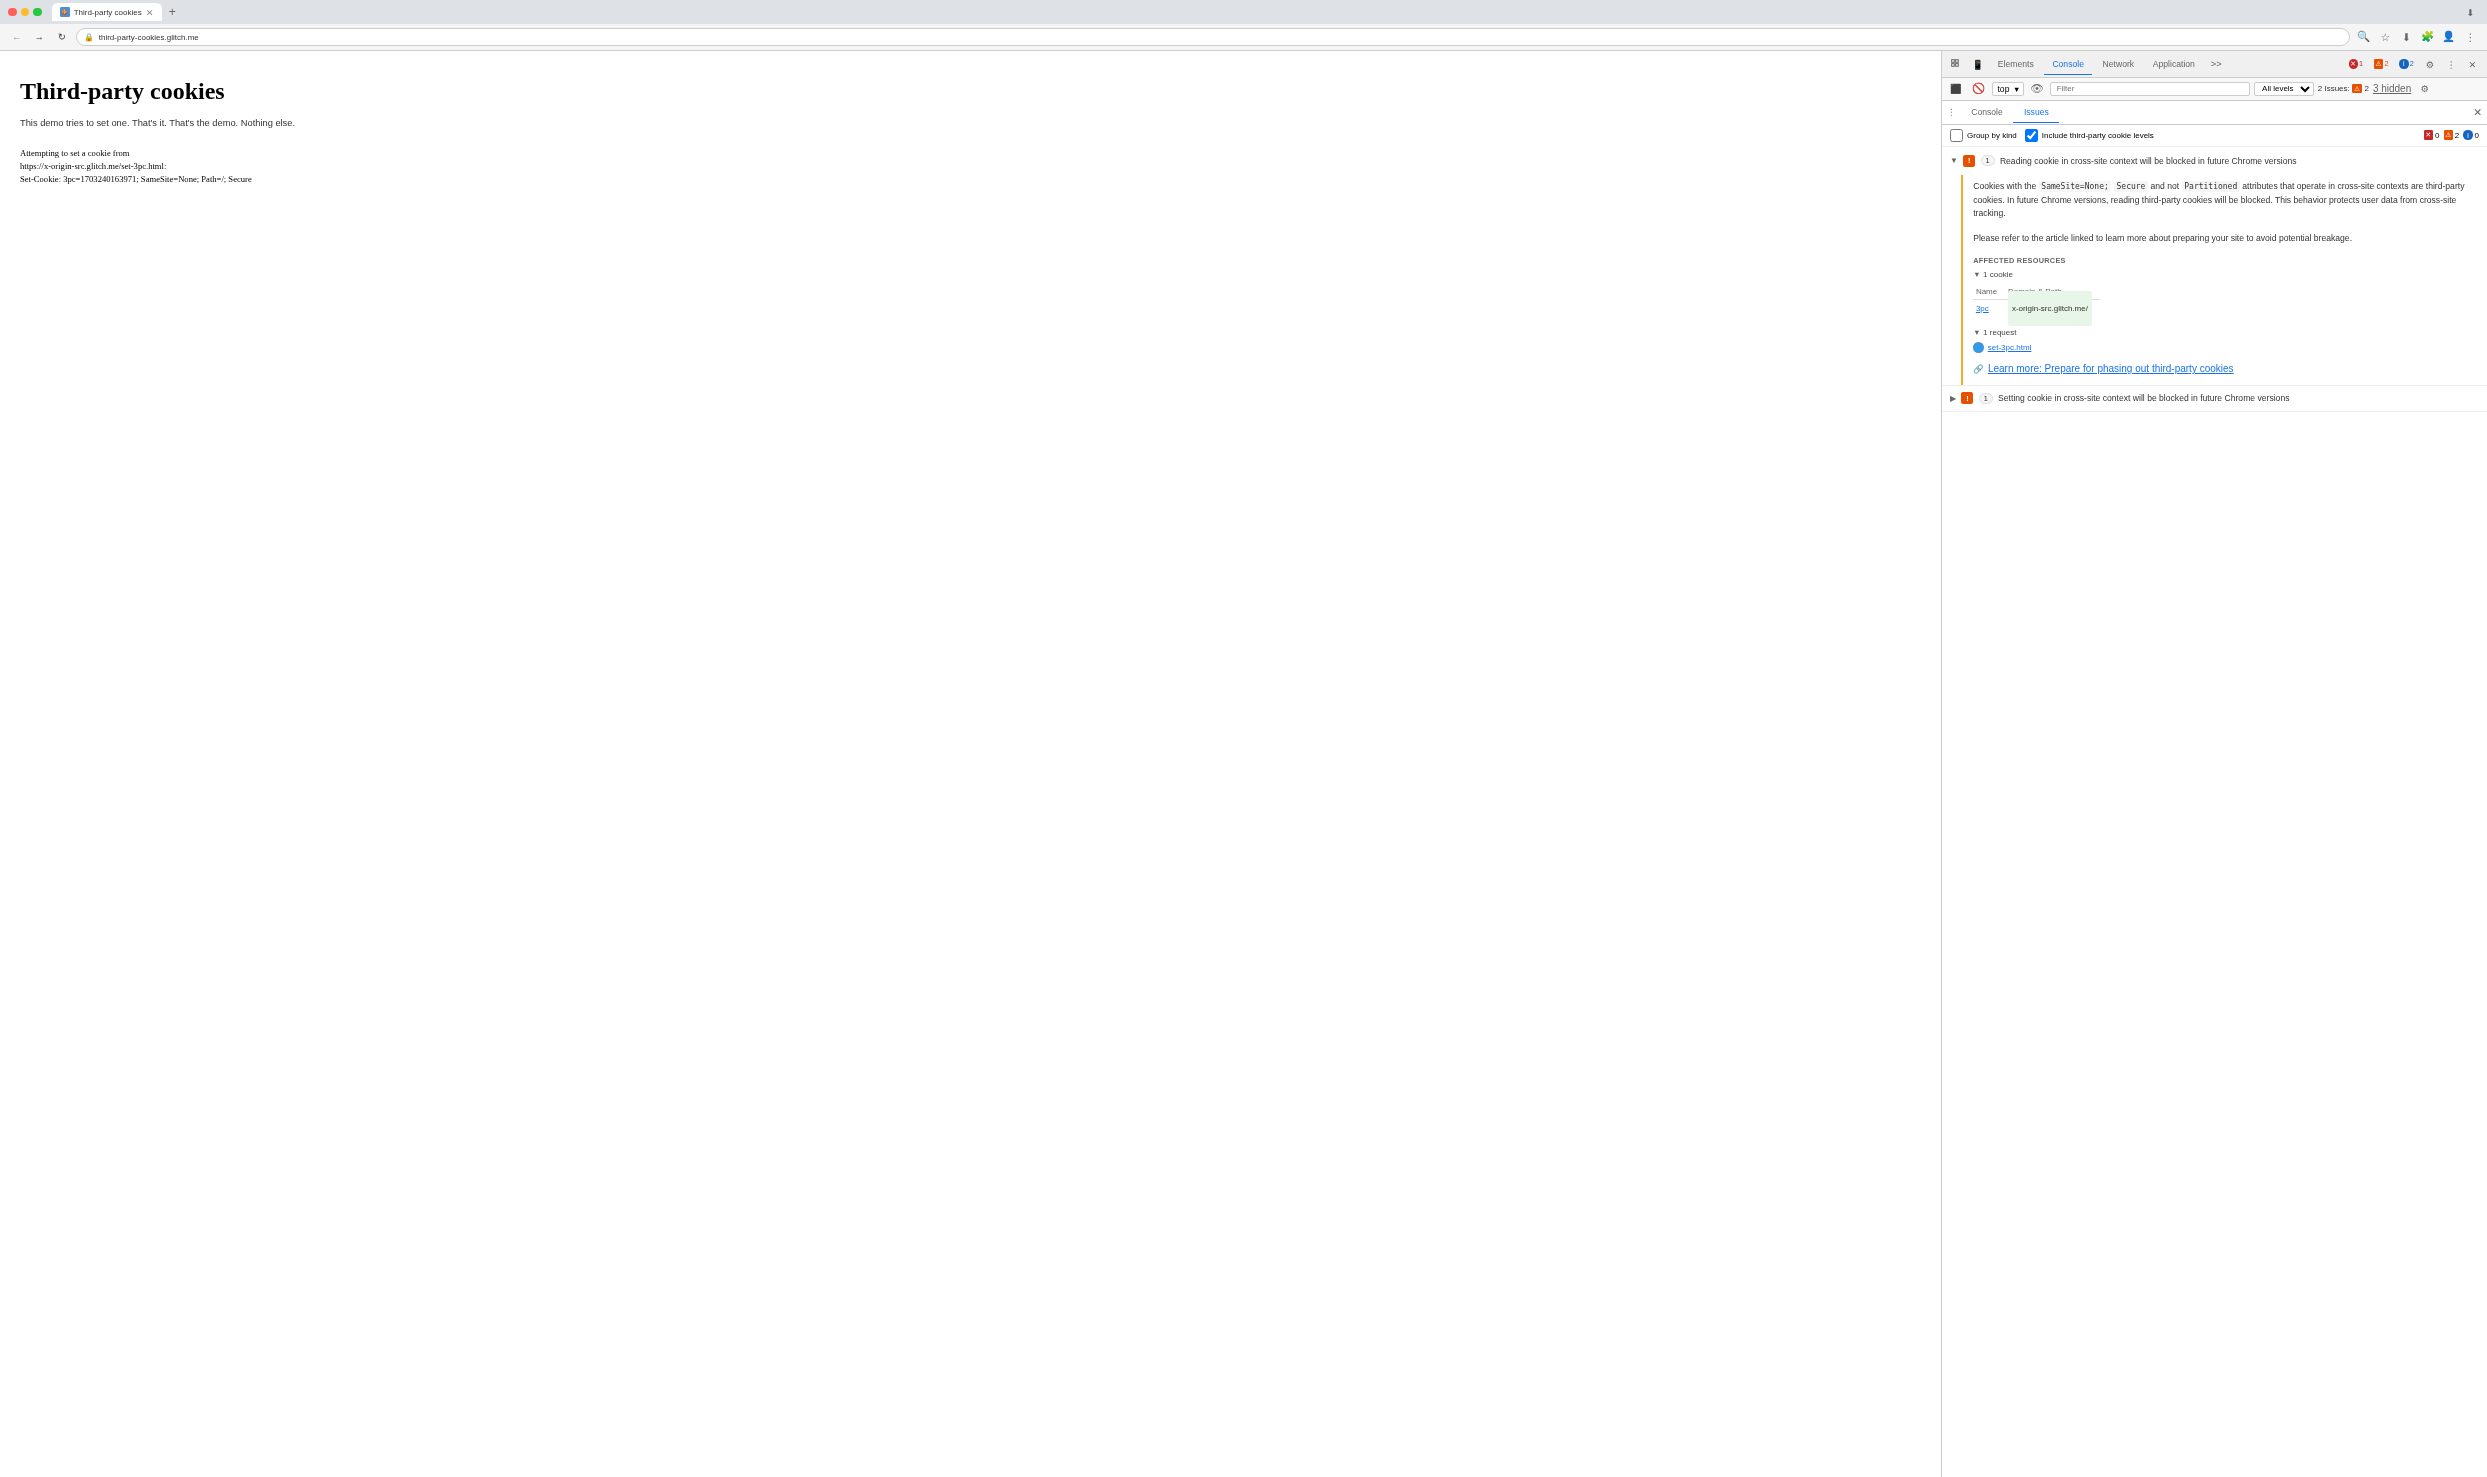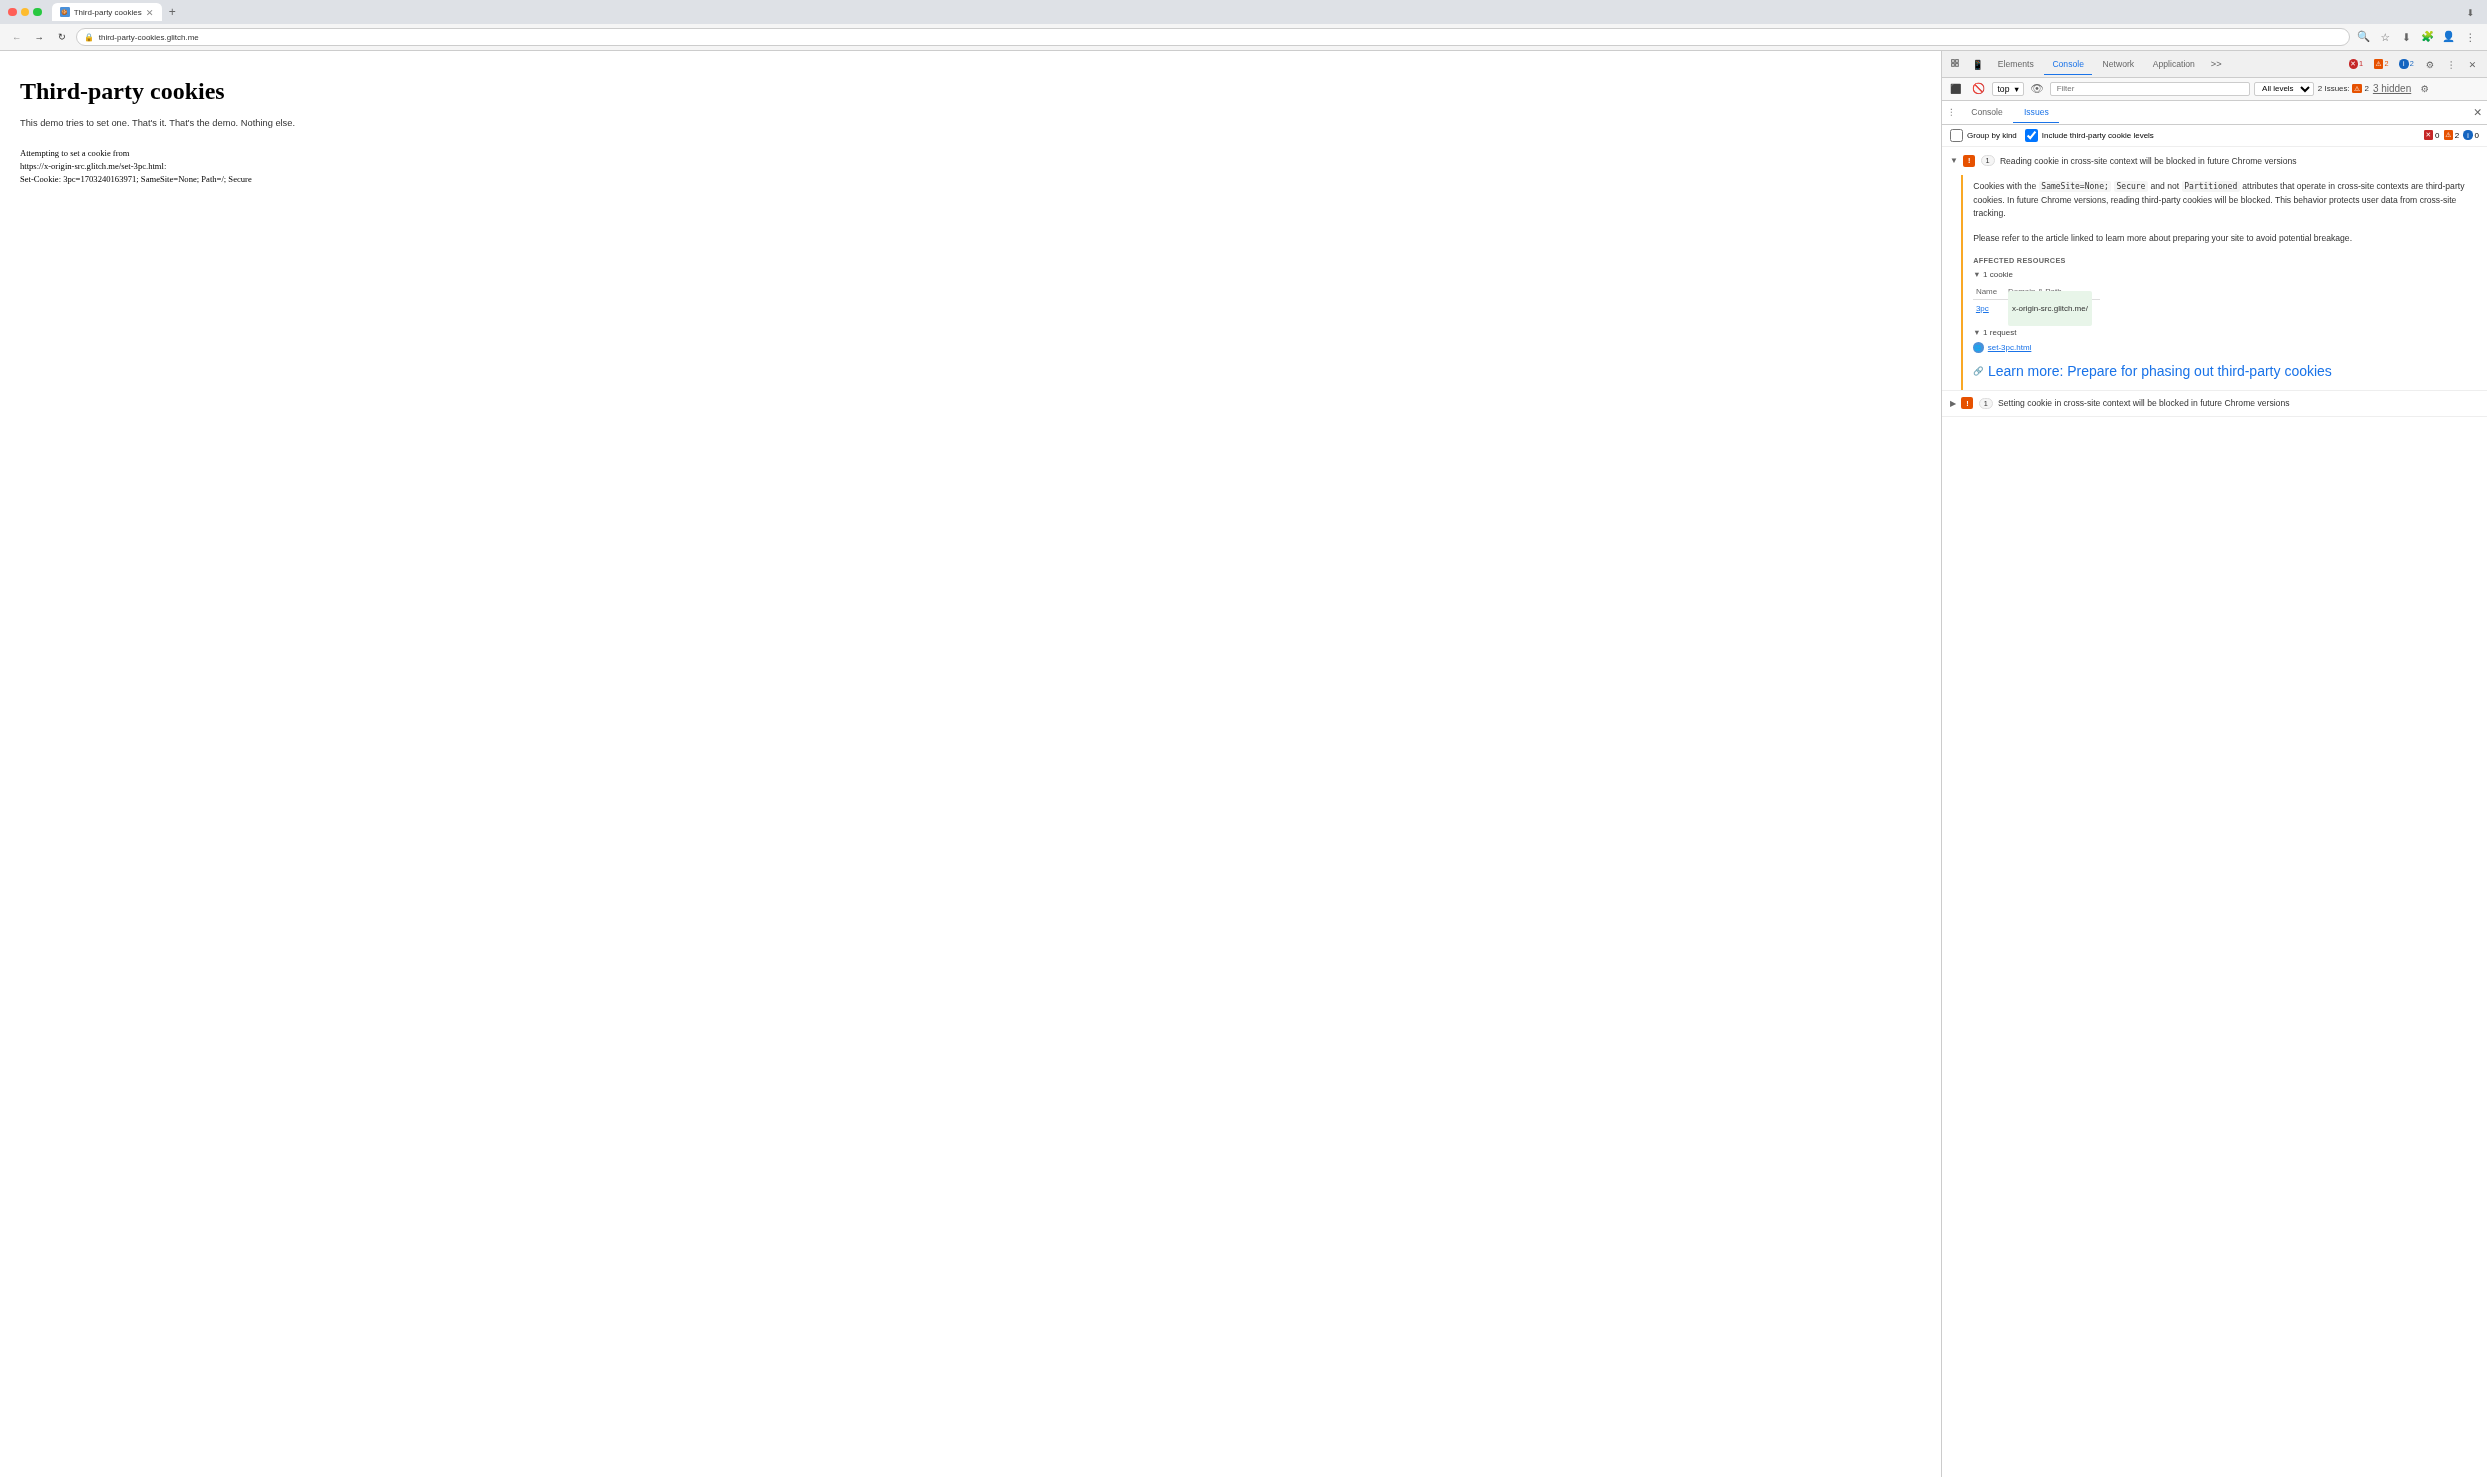--- a/index.html
+++ b/index.html
@@ -106,7 +106,7 @@
     .request-link { color: #1a73e8; text-decoration: underline; cursor: pointer; font-size: 8px; }
 
     .learn-more { display: flex; align-items: center; gap: 4px; margin-top: 10.6px; }
-    .learn-more-link { color: #1a73e8; cursor: pointer; font-size: 14px; }
+    .learn-more-link { color: #1a73e8; text-decoration: underline; cursor: pointer; font-size: 10px; }
     .external-icon { color: #1a73e8; font-size: 8.6px; }
 
     

